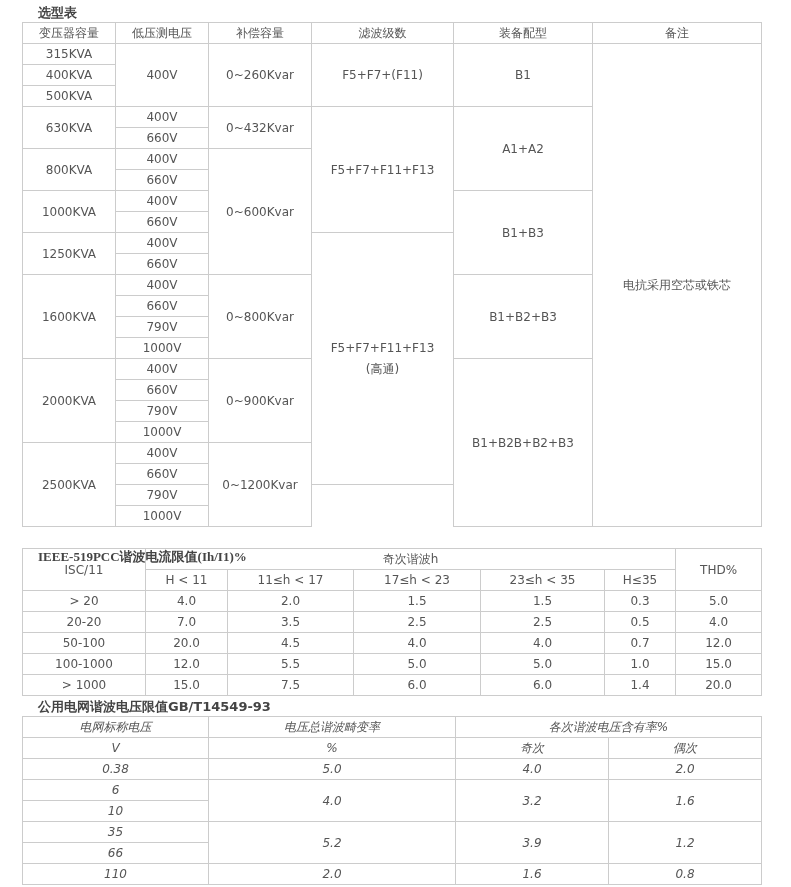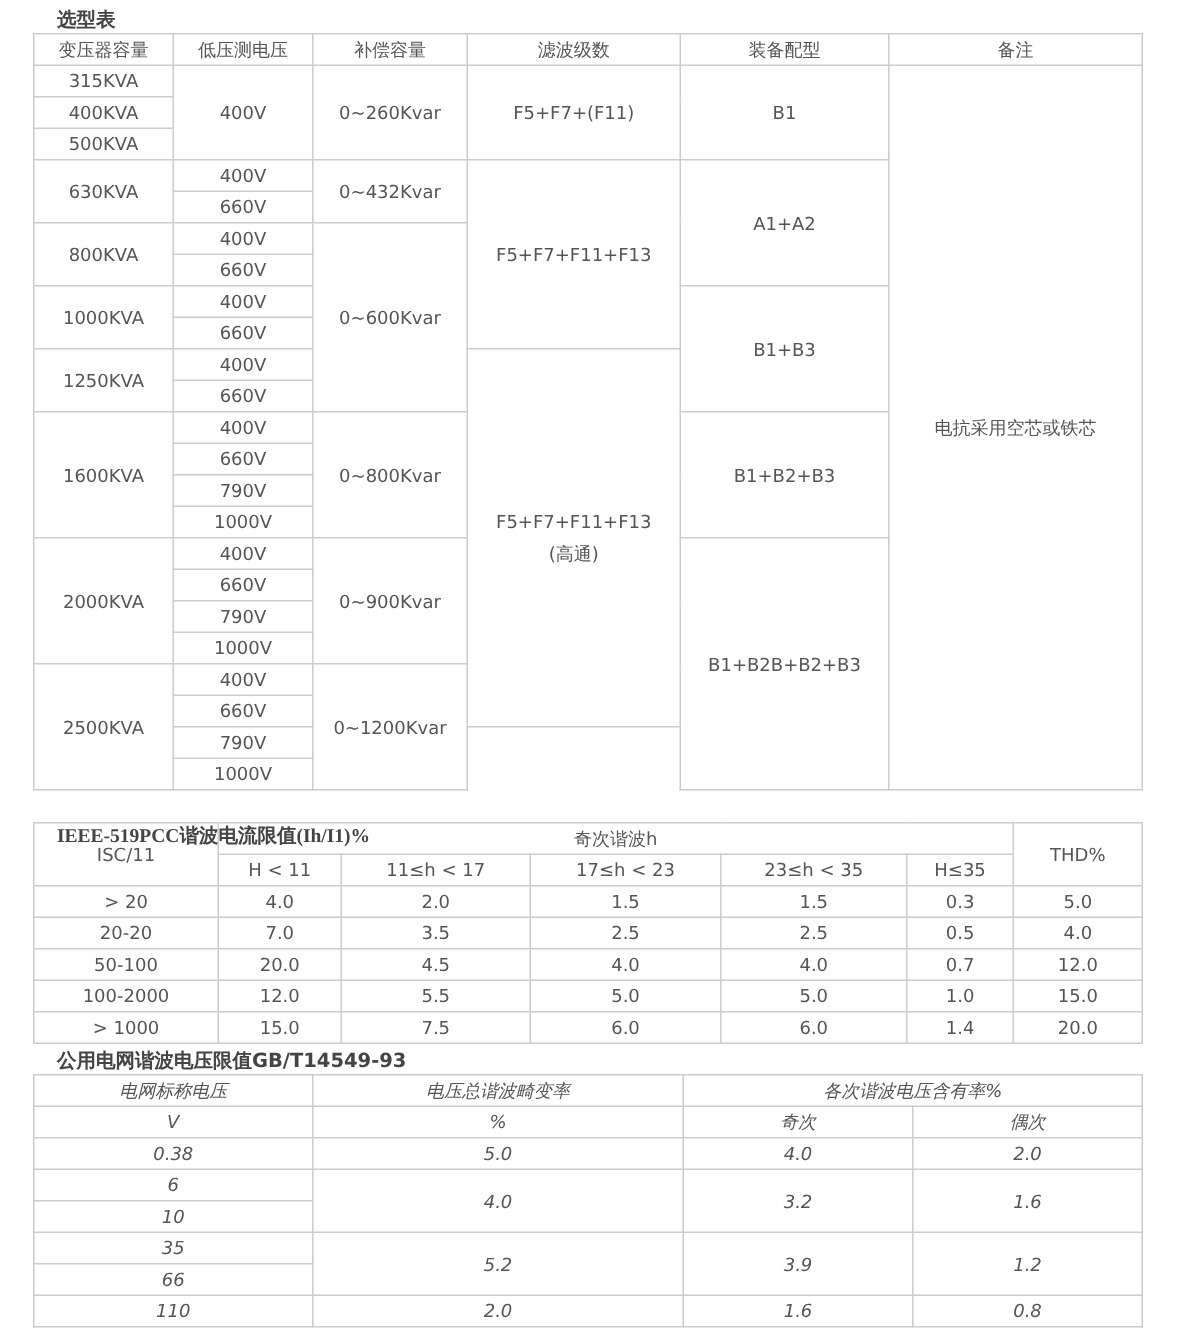--- a/index.html
+++ b/index.html
@@ -211,7 +211,7 @@
     <td>12.0</td>
   </tr>
   <tr>
-    <td>100-2000</td>
+    <td>100-1000</td>
     <td>12.0</td>
     <td>5.5</td>
     <td>5.0</td>

